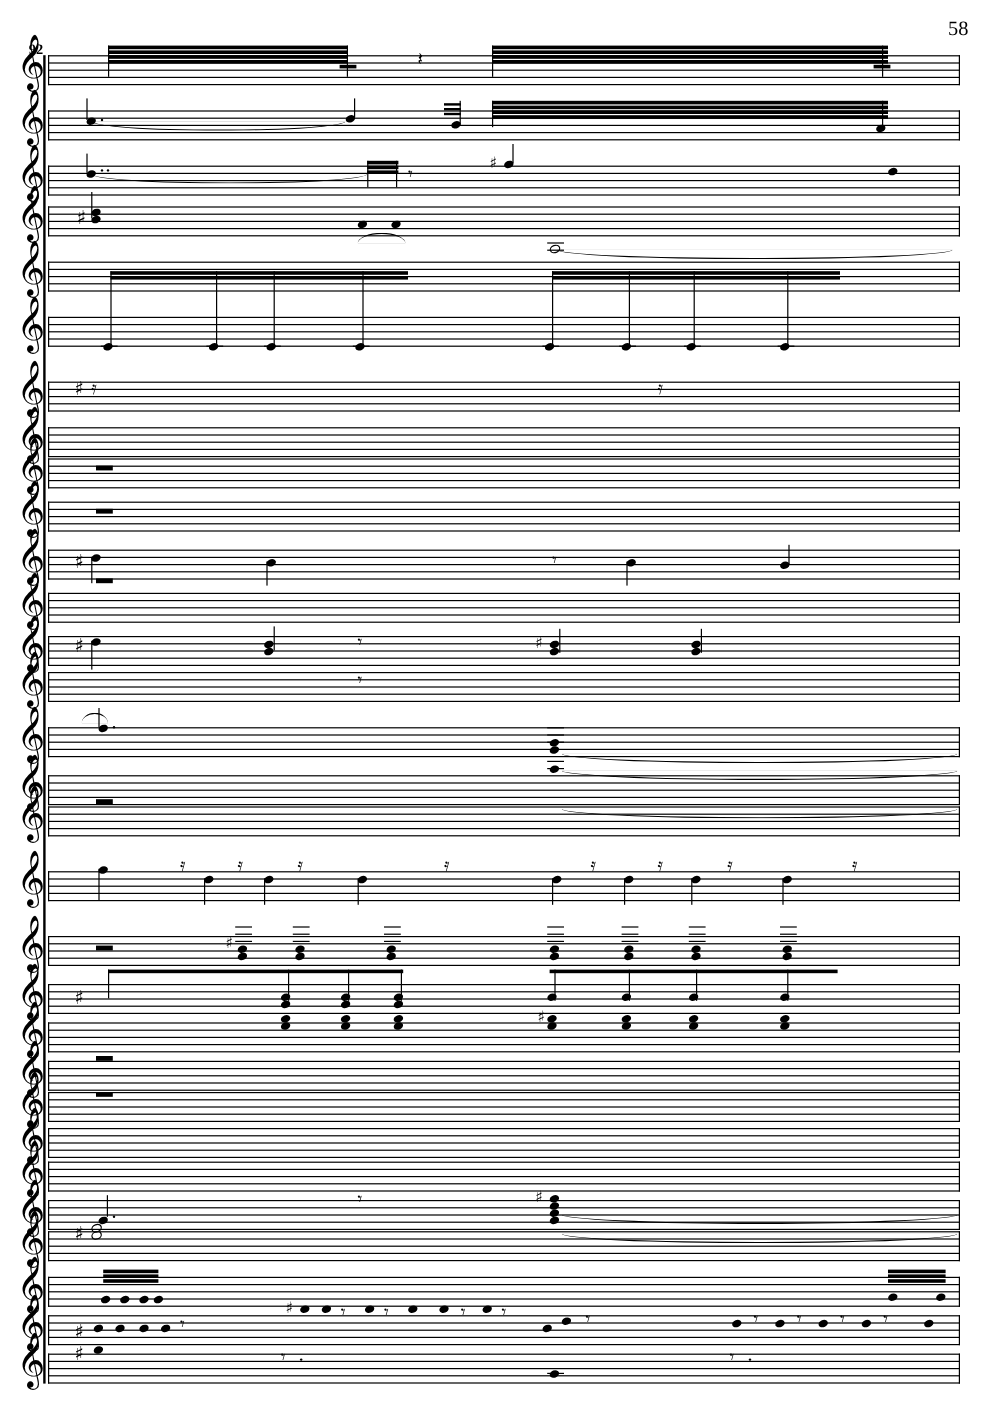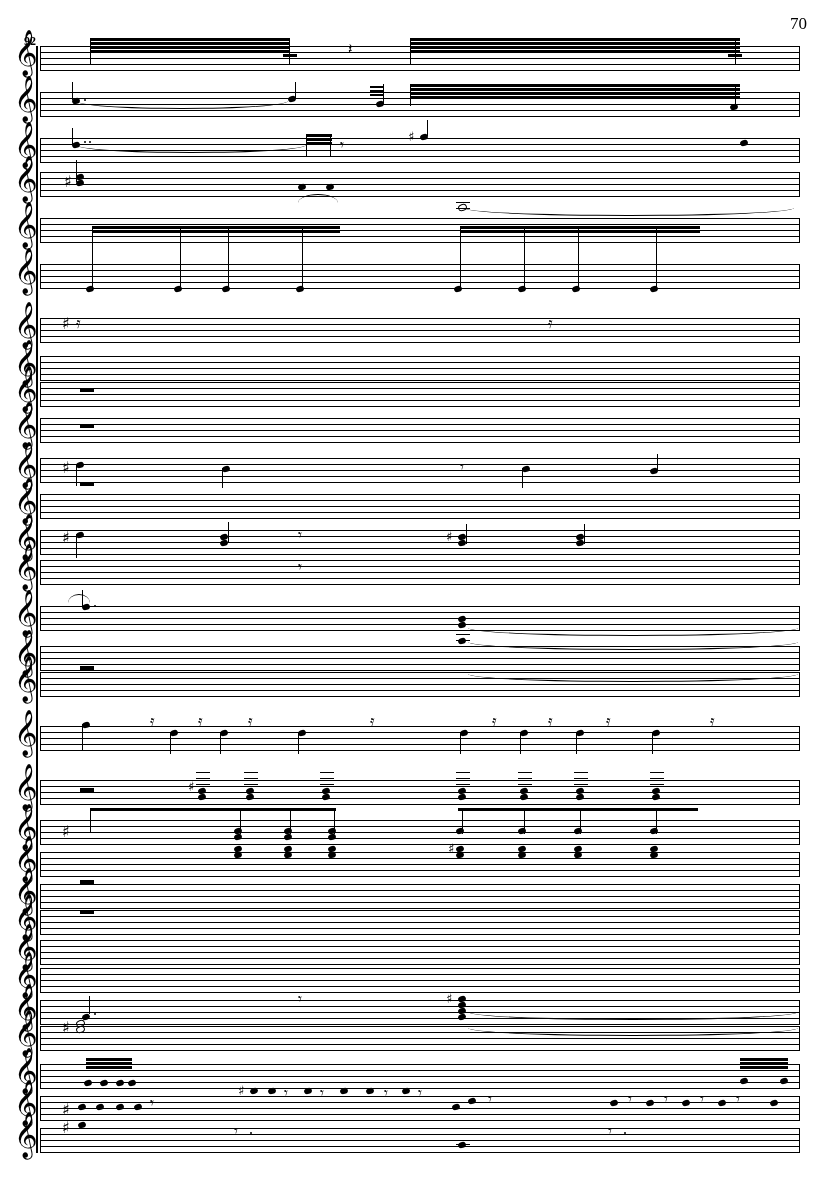--- a/index.html
+++ b/index.html
@@ -176,7 +176,7 @@
 
 <div id="page">
 
-  <div class="page-number">70</div>
+  <div class="page-number">58</div>
   <div class="measure-number">92</div>
 
   <div class="system-bracket" style="top:46px;height:1107px;"></div>

